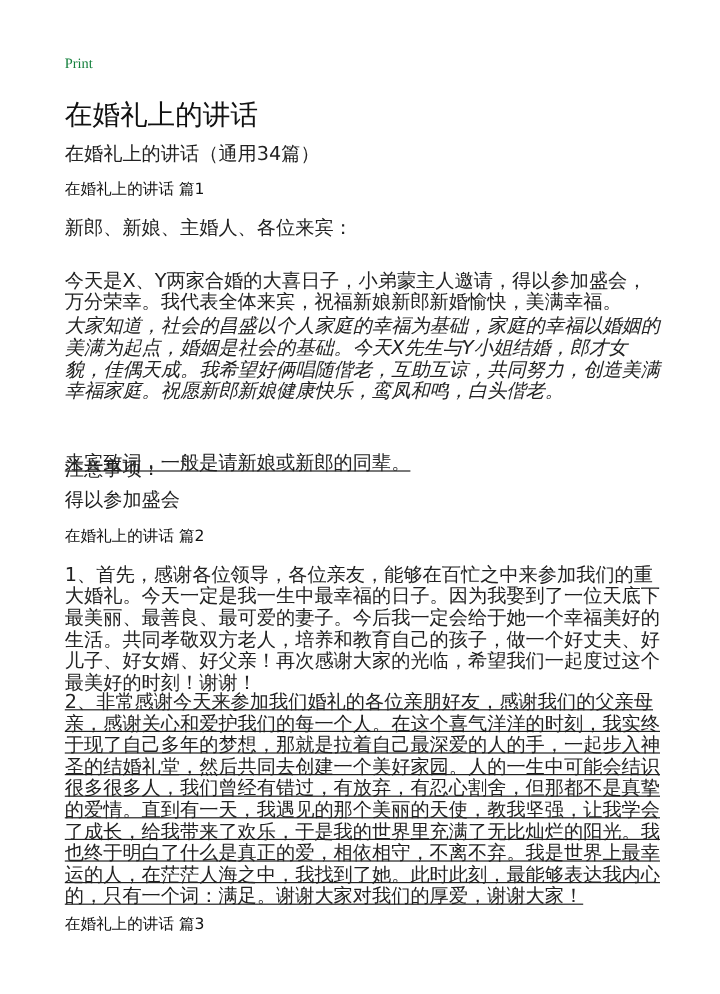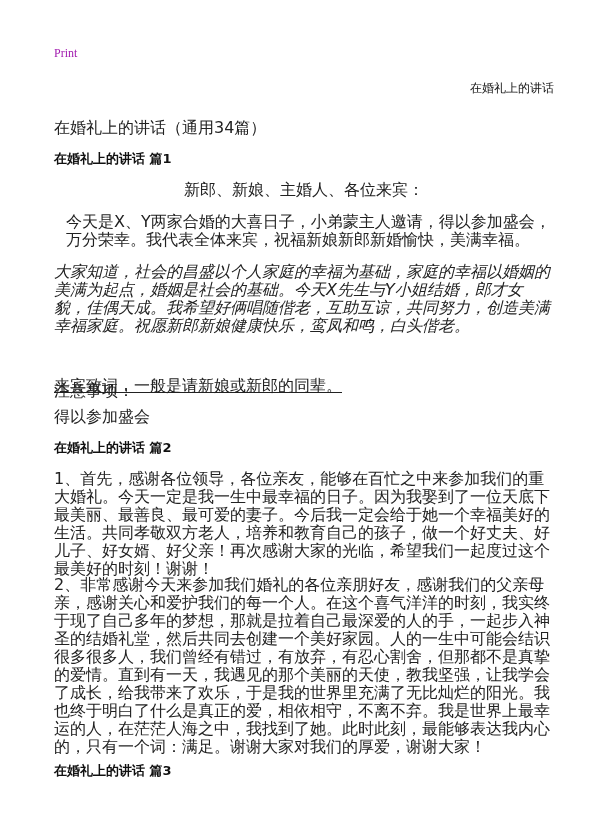--- a/index.html
+++ b/index.html
@@ -6,7 +6,7 @@
   body { width: 600px; height: 828px; overflow: hidden; position: relative;
          font-family: "DejaVu Sans", "Liberation Sans", sans-serif; color: #111; }
   .page { position: absolute; left: 54px; top: 0; width: 500px; }
-  .print { position: absolute; top: 46px; left: 0; font-family: "Liberation Serif", serif; font-size: 12px; color: #a21caf; }
+  .print { position: absolute; top: 46px; left: 0; font-family: "Liberation Serif", serif; font-size: 12px; color: #15803d; }
   .title { position: absolute; top: 80px; left: 0; width: 500px; text-align: right; font-size: 12px; color: #111; }
   .block { position: absolute; left: 0; width: 500px; font-size: 16px; line-height: 18px; color: #222; }
   .heading { font-weight: bold; font-size: 13px; color: #111; }

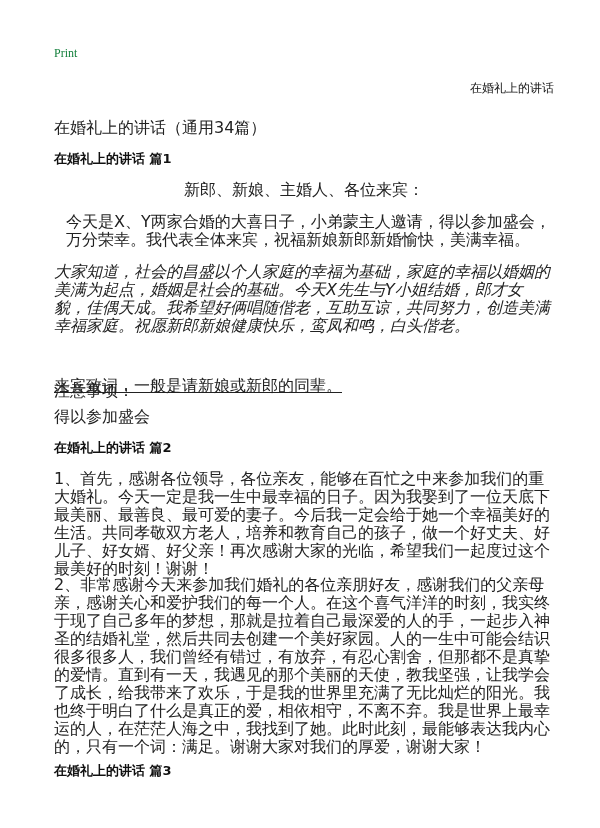--- a/index.html
+++ b/index.html
@@ -7,7 +7,7 @@
          font-family: "DejaVu Sans", "Liberation Sans", sans-serif; color: #111; }
   .page { position: absolute; left: 54px; top: 0; width: 500px; }
   .print { position: absolute; top: 46px; left: 0; font-family: "Liberation Serif", serif; font-size: 12px; color: #15803d; }
-  .title { position: absolute; top: 80px; left: 0; width: 500px; text-align: right; font-size: 12px; color: #111; }
+  .title { position: absolute; top: 80px; left: 0; width: 500px; text-align: left; font-size: 23px; color: #111; }
   .block { position: absolute; left: 0; width: 500px; font-size: 16px; line-height: 18px; color: #222; }
   .heading { font-weight: bold; font-size: 13px; color: #111; }
 </style>

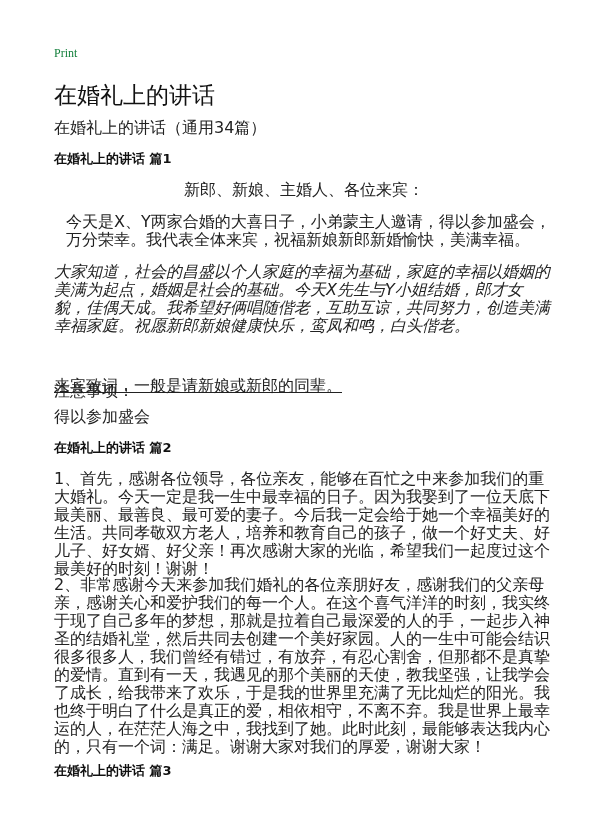--- a/index.html
+++ b/index.html
@@ -9,7 +9,7 @@
   .print { position: absolute; top: 46px; left: 0; font-family: "Liberation Serif", serif; font-size: 12px; color: #15803d; }
   .title { position: absolute; top: 80px; left: 0; width: 500px; text-align: left; font-size: 23px; color: #111; }
   .block { position: absolute; left: 0; width: 500px; font-size: 16px; line-height: 18px; color: #222; }
-  .heading { font-weight: bold; font-size: 13px; color: #111; }
+  .heading { font-weight: normal; font-size: 13px; color: #111; }
 </style>
 </head>
 <body>

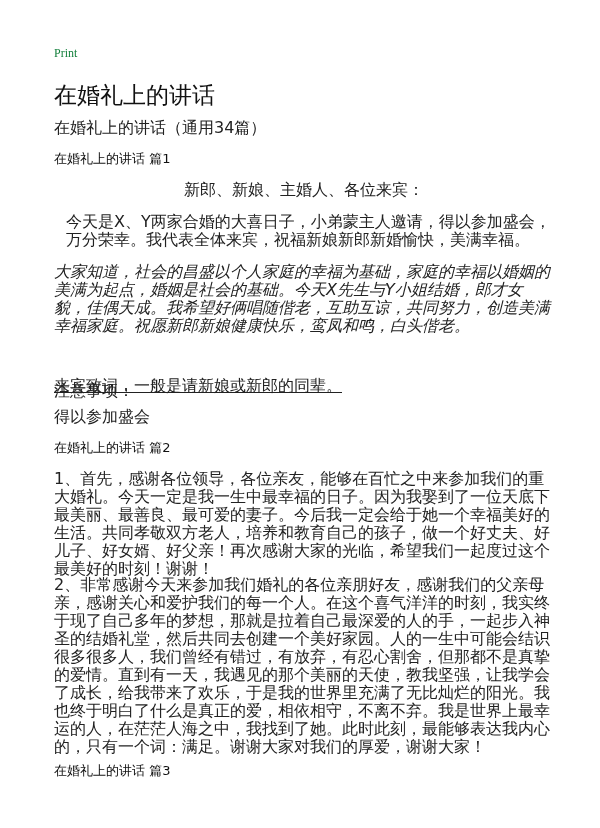--- a/index.html
+++ b/index.html
@@ -20,7 +20,7 @@
   <div class="block" style="top:119px;">在婚礼上的讲话（通用34篇）</div>
 
   <div class="block heading" style="top:150px;">在婚礼上的讲话 篇1</div>
-  <div class="block" style="top:181px;text-align:center;">新郎、新娘、主婚人、各位来宾：</div>
+  <div class="block" style="top:181px;">新郎、新娘、主婚人、各位来宾：</div>
   <div class="block" style="top:213px;margin-left:12px;">今天是X、Y两家合婚的大喜日子，小弟蒙主人邀请，得以参加盛会，万分荣幸。我代表全体来宾，祝福新娘新郎新婚愉快，美满幸福。</div>
   <div class="block" style="top:263px;font-style:italic;">大家知道，社会的昌盛以个人家庭的幸福为基础，家庭的幸福以婚姻的美满为起点，婚姻是社会的基础。今天X先生与Y小姐结婚，郎才女貌，佳偶天成。我希望好俩唱随偕老，互助互谅，共同努力，创造美满幸福家庭。祝愿新郎新娘健康快乐，鸾凤和鸣，白头偕老。</div>
   <div class="block" style="top:346px;margin-top:36px;">注意事项：</div>

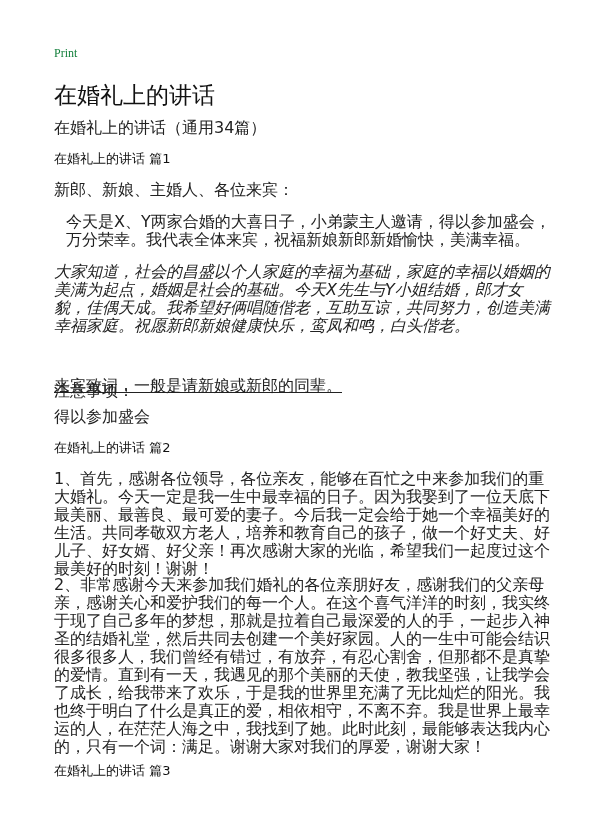--- a/index.html
+++ b/index.html
@@ -21,7 +21,7 @@
 
   <div class="block heading" style="top:150px;">在婚礼上的讲话 篇1</div>
   <div class="block" style="top:181px;">新郎、新娘、主婚人、各位来宾：</div>
-  <div class="block" style="top:213px;margin-left:12px;">今天是X、Y两家合婚的大喜日子，小弟蒙主人邀请，得以参加盛会，万分荣幸。我代表全体来宾，祝福新娘新郎新婚愉快，美满幸福。</div>
+  <div class="block" style="top:225px;">今天是X、Y两家合婚的大喜日子，小弟蒙主人邀请，得以参加盛会，万分荣幸。我代表全体来宾，祝福新娘新郎新婚愉快，美满幸福。</div>
   <div class="block" style="top:263px;font-style:italic;">大家知道，社会的昌盛以个人家庭的幸福为基础，家庭的幸福以婚姻的美满为起点，婚姻是社会的基础。今天X先生与Y小姐结婚，郎才女貌，佳偶天成。我希望好俩唱随偕老，互助互谅，共同努力，创造美满幸福家庭。祝愿新郎新娘健康快乐，鸾凤和鸣，白头偕老。</div>
   <div class="block" style="top:346px;margin-top:36px;">注意事项：</div>
   <div class="block" style="top:377px;text-decoration:underline;">来宾致词，一般是请新娘或新郎的同辈。</div>

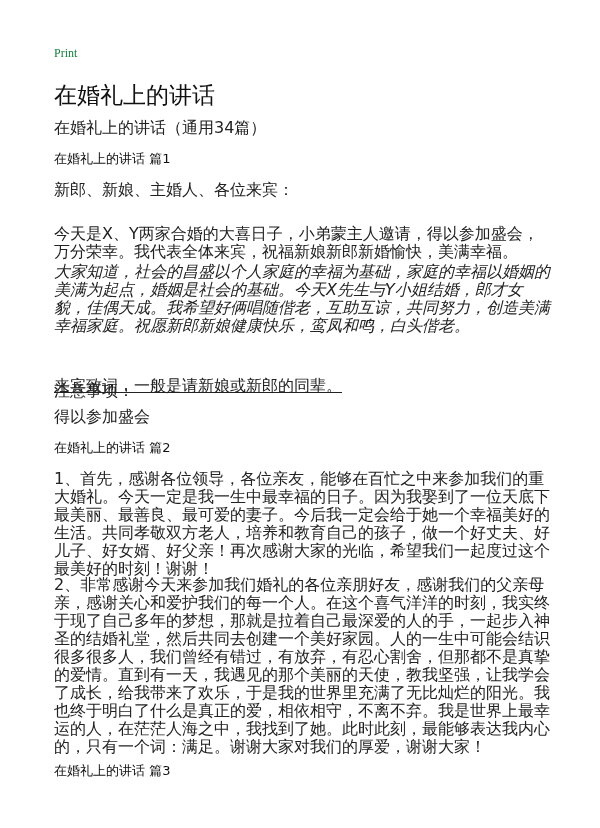--- a/index.html
+++ b/index.html
@@ -29,7 +29,7 @@
 
   <div class="block heading" style="top:439px;">在婚礼上的讲话 篇2</div>
   <div class="block" style="top:470px;">1、首先，感谢各位领导，各位亲友，能够在百忙之中来参加我们的重大婚礼。今天一定是我一生中最幸福的日子。因为我娶到了一位天底下最美丽、最善良、最可爱的妻子。今后我一定会给于她一个幸福美好的生活。共同孝敬双方老人，培养和教育自己的孩子，做一个好丈夫、好儿子、好女婿、好父亲！再次感谢大家的光临，希望我们一起度过这个最美好的时刻！谢谢！</div>
-  <div class="block" style="top:576px;">2、非常感谢今天来参加我们婚礼的各位亲朋好友，感谢我们的父亲母亲，感谢关心和爱护我们的每一个人。在这个喜气洋洋的时刻，我实终于现了自己多年的梦想，那就是拉着自己最深爱的人的手，一起步入神圣的结婚礼堂，然后共同去创建一个美好家园。人的一生中可能会结识很多很多人，我们曾经有错过，有放弃，有忍心割舍，但那都不是真挚的爱情。直到有一天，我遇见的那个美丽的天使，教我坚强，让我学会了成长，给我带来了欢乐，于是我的世界里充满了无比灿烂的阳光。我也终于明白了什么是真正的爱，相依相守，不离不弃。我是世界上最幸运的人，在茫茫人海之中，我找到了她。此时此刻，最能够表达我内心的，只有一个词：满足。谢谢大家对我们的厚爱，谢谢大家！</div>
+  <div class="block" style="top:576px;text-decoration:underline;">2、非常感谢今天来参加我们婚礼的各位亲朋好友，感谢我们的父亲母亲，感谢关心和爱护我们的每一个人。在这个喜气洋洋的时刻，我实终于现了自己多年的梦想，那就是拉着自己最深爱的人的手，一起步入神圣的结婚礼堂，然后共同去创建一个美好家园。人的一生中可能会结识很多很多人，我们曾经有错过，有放弃，有忍心割舍，但那都不是真挚的爱情。直到有一天，我遇见的那个美丽的天使，教我坚强，让我学会了成长，给我带来了欢乐，于是我的世界里充满了无比灿烂的阳光。我也终于明白了什么是真正的爱，相依相守，不离不弃。我是世界上最幸运的人，在茫茫人海之中，我找到了她。此时此刻，最能够表达我内心的，只有一个词：满足。谢谢大家对我们的厚爱，谢谢大家！</div>
 
   <div class="block heading" style="top:762px;">在婚礼上的讲话 篇3</div>
 </div>

